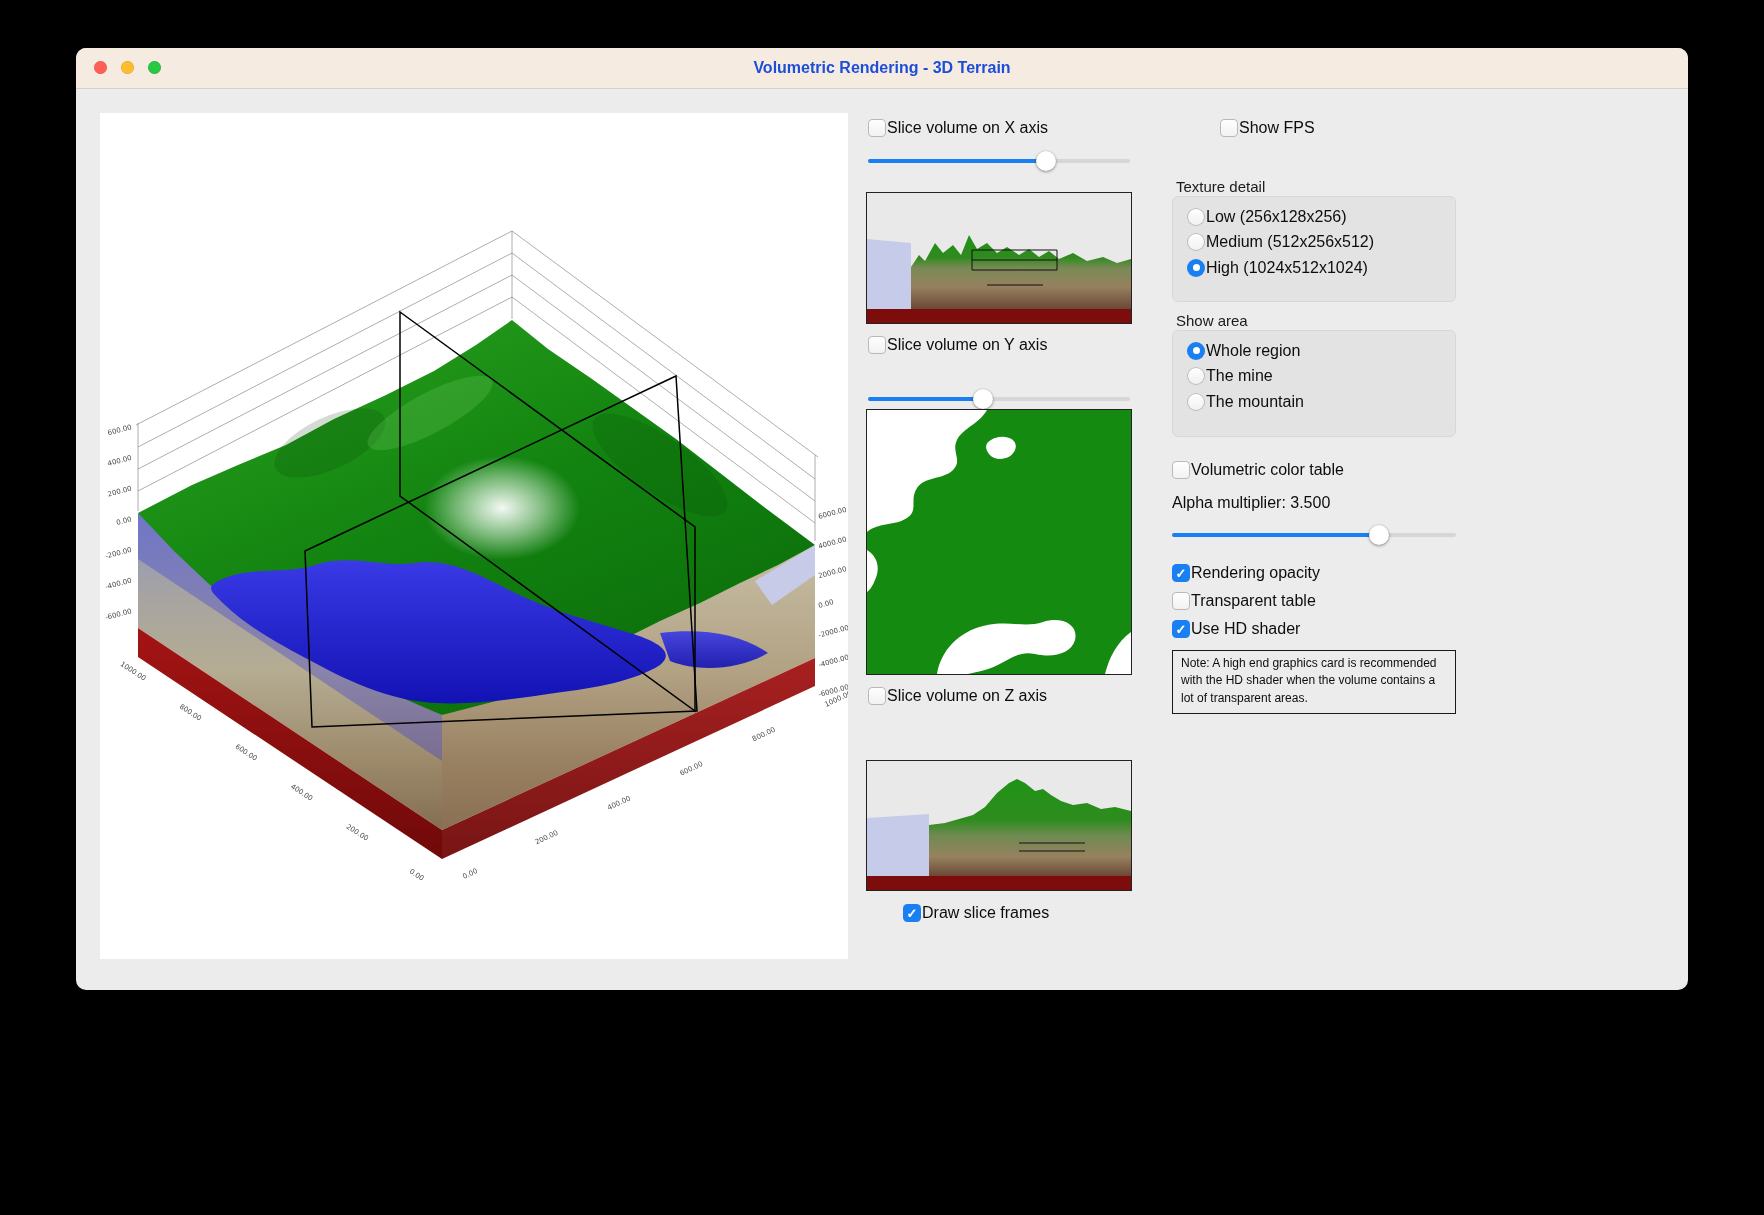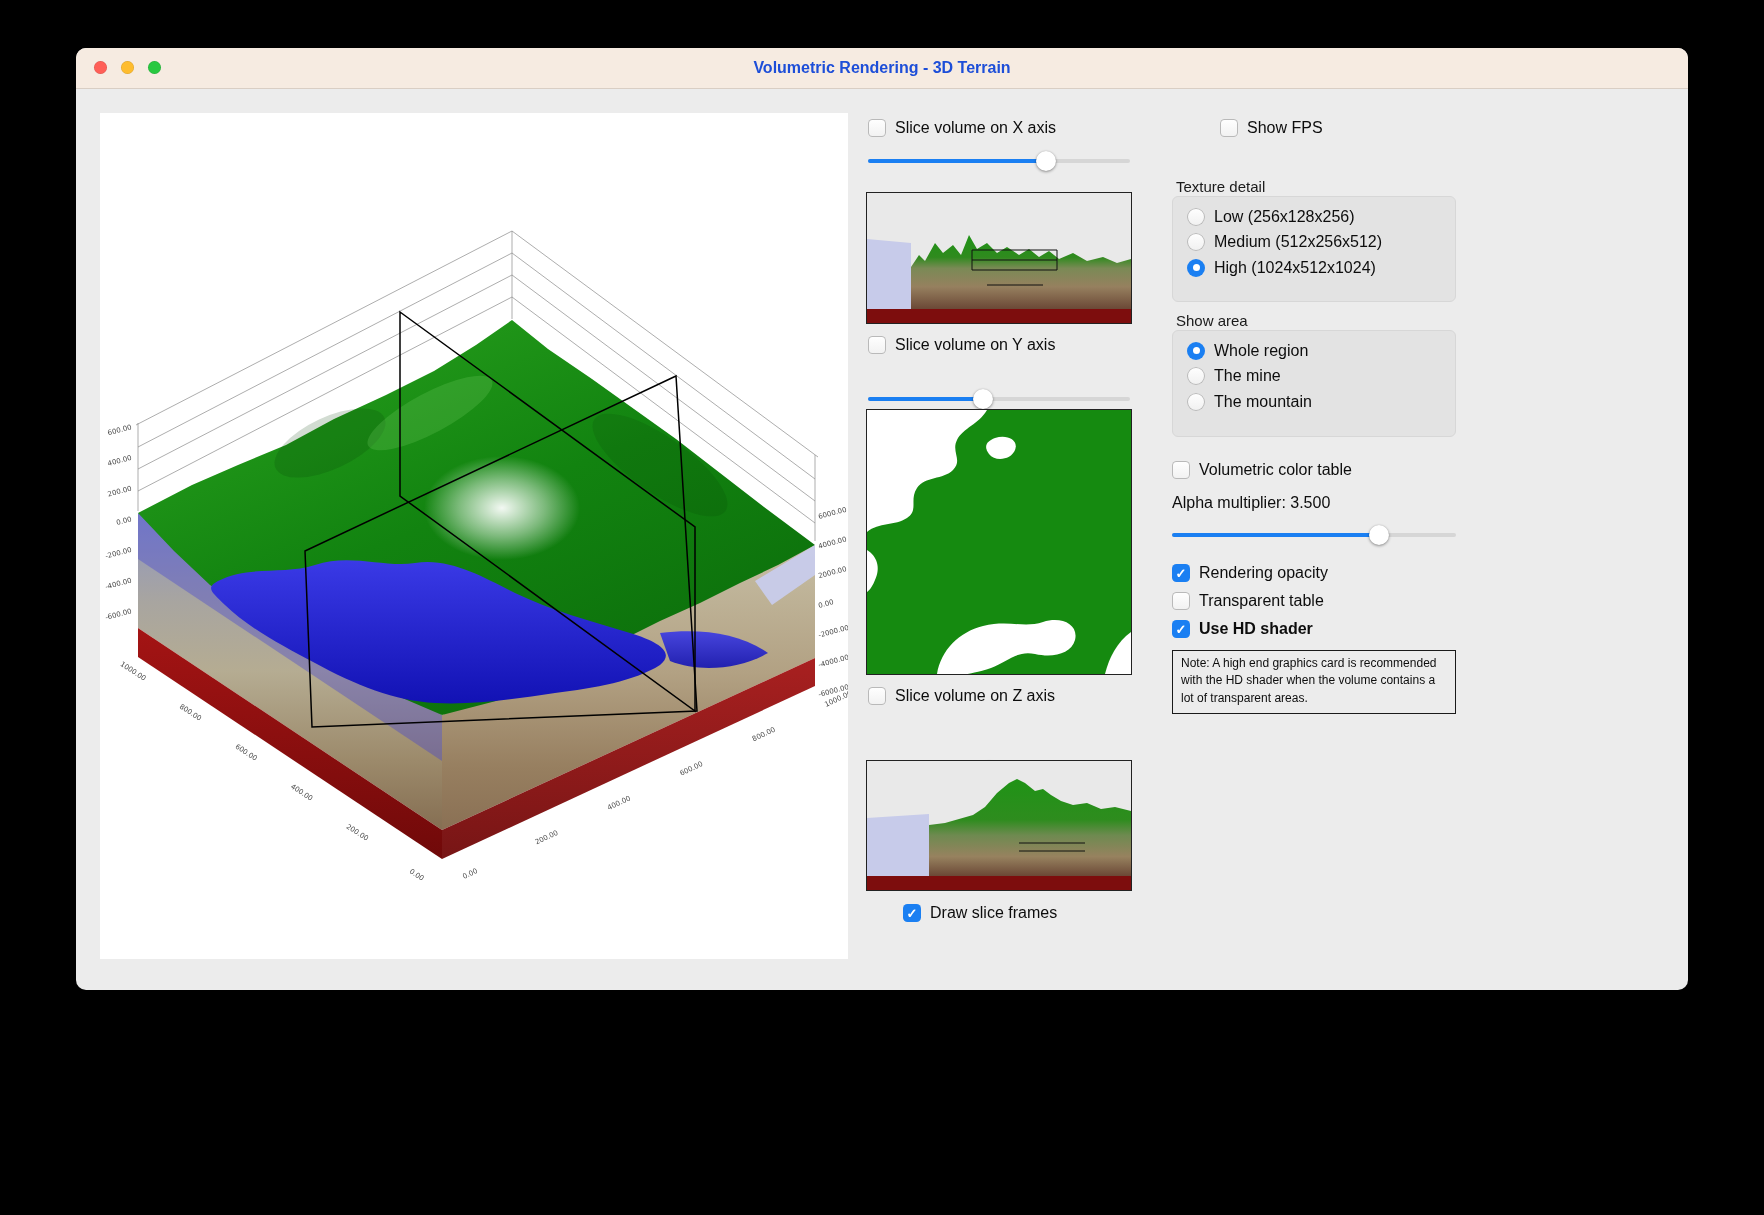--- a/index.html
+++ b/index.html
@@ -35,7 +35,7 @@
   .col-right{left:1096px;width:284px;}
   .col > *{position:absolute;}
 
-  .ctl-row{display:flex;align-items:center;gap:9px;height:24px;}
+  .ctl-row{display:flex;align-items:center;gap:1px;height:24px;}
   .lbl{font-size:16px;color:#0d0d0d;white-space:nowrap;}
   .check{
     width:18px;height:18px;border-radius:4.5px;flex:none;position:relative;

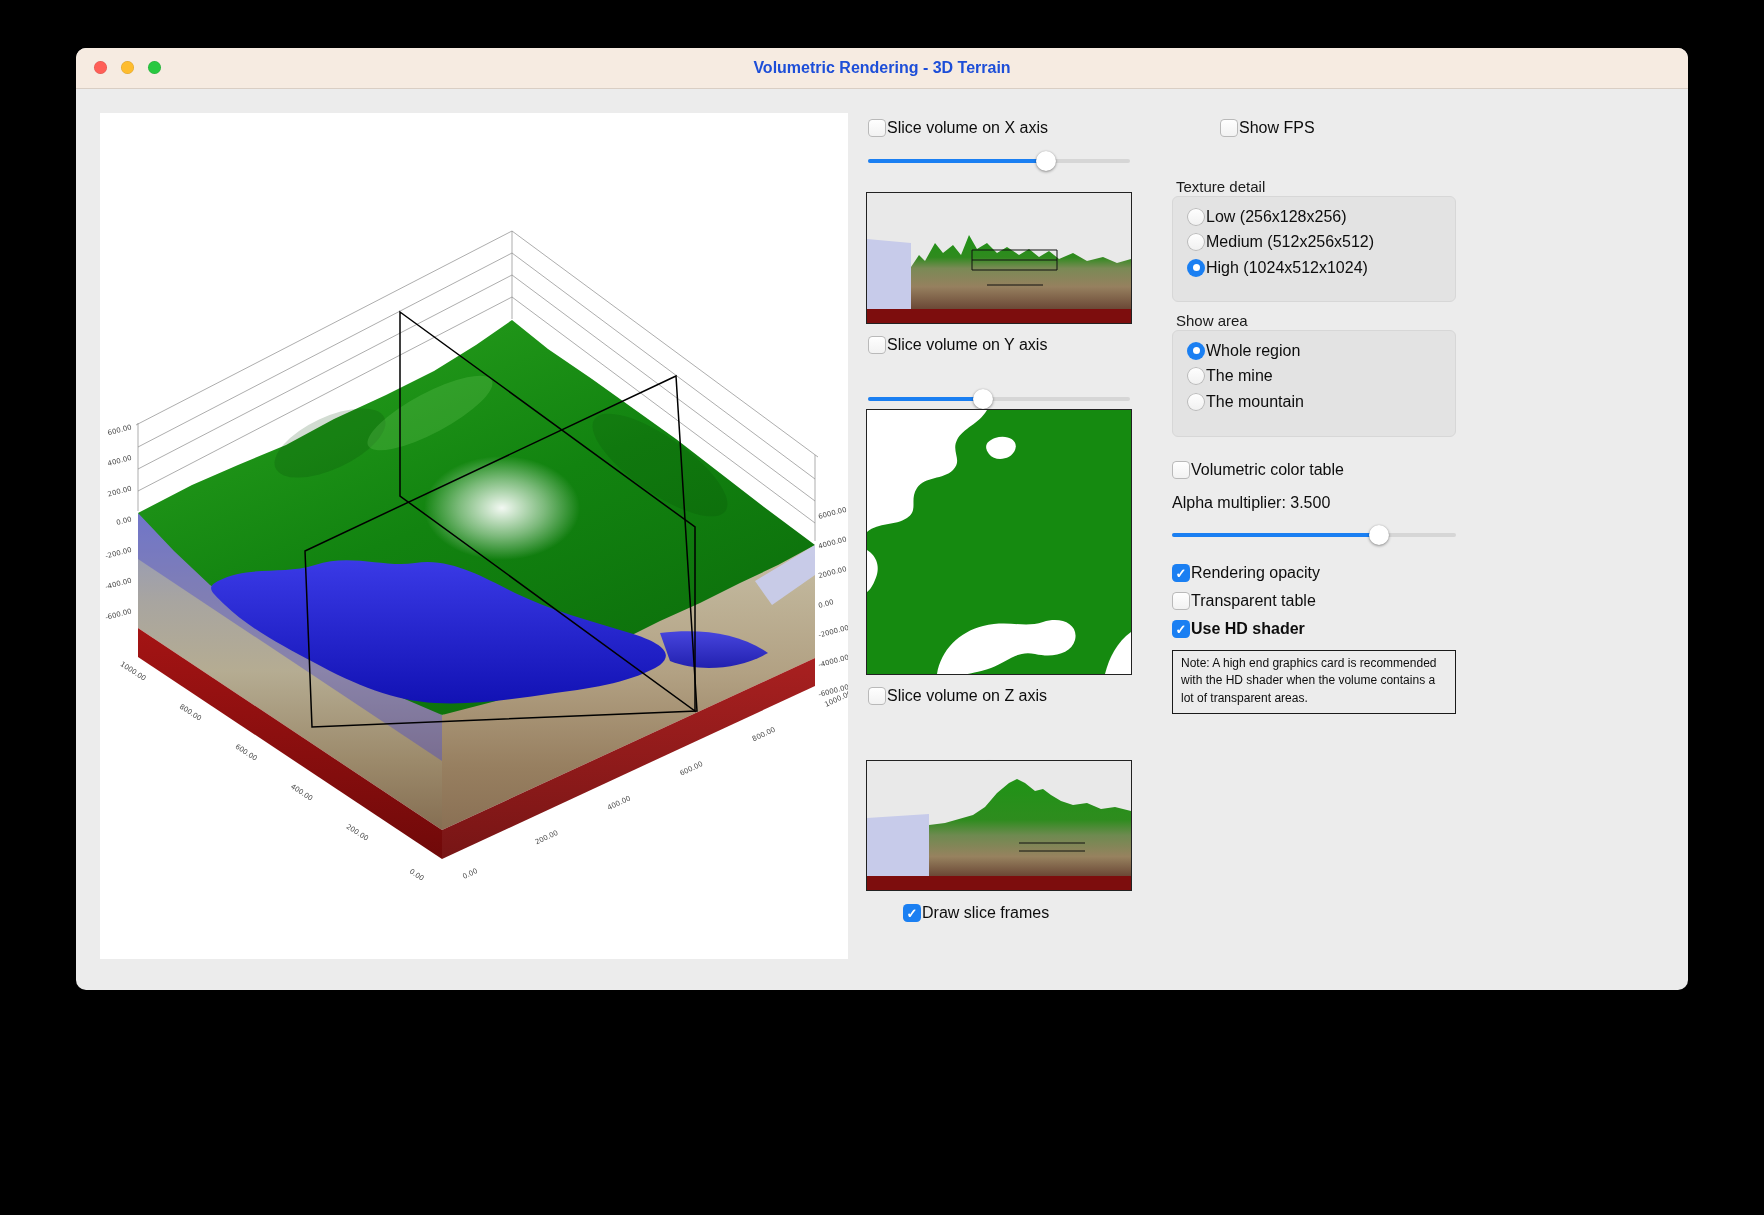--- a/index.html
+++ b/index.html
@@ -347,7 +347,7 @@
       <span class="check"></span>
       <span class="lbl">Transparent table</span>
     </div>
-    <div class="ctl-row" style="top:569px;left:0;font-weight:bold;">
+    <div class="ctl-row" style="top:569px;left:0;">
       <span class="check on"></span>
       <span class="lbl">Use HD shader</span>
     </div>

